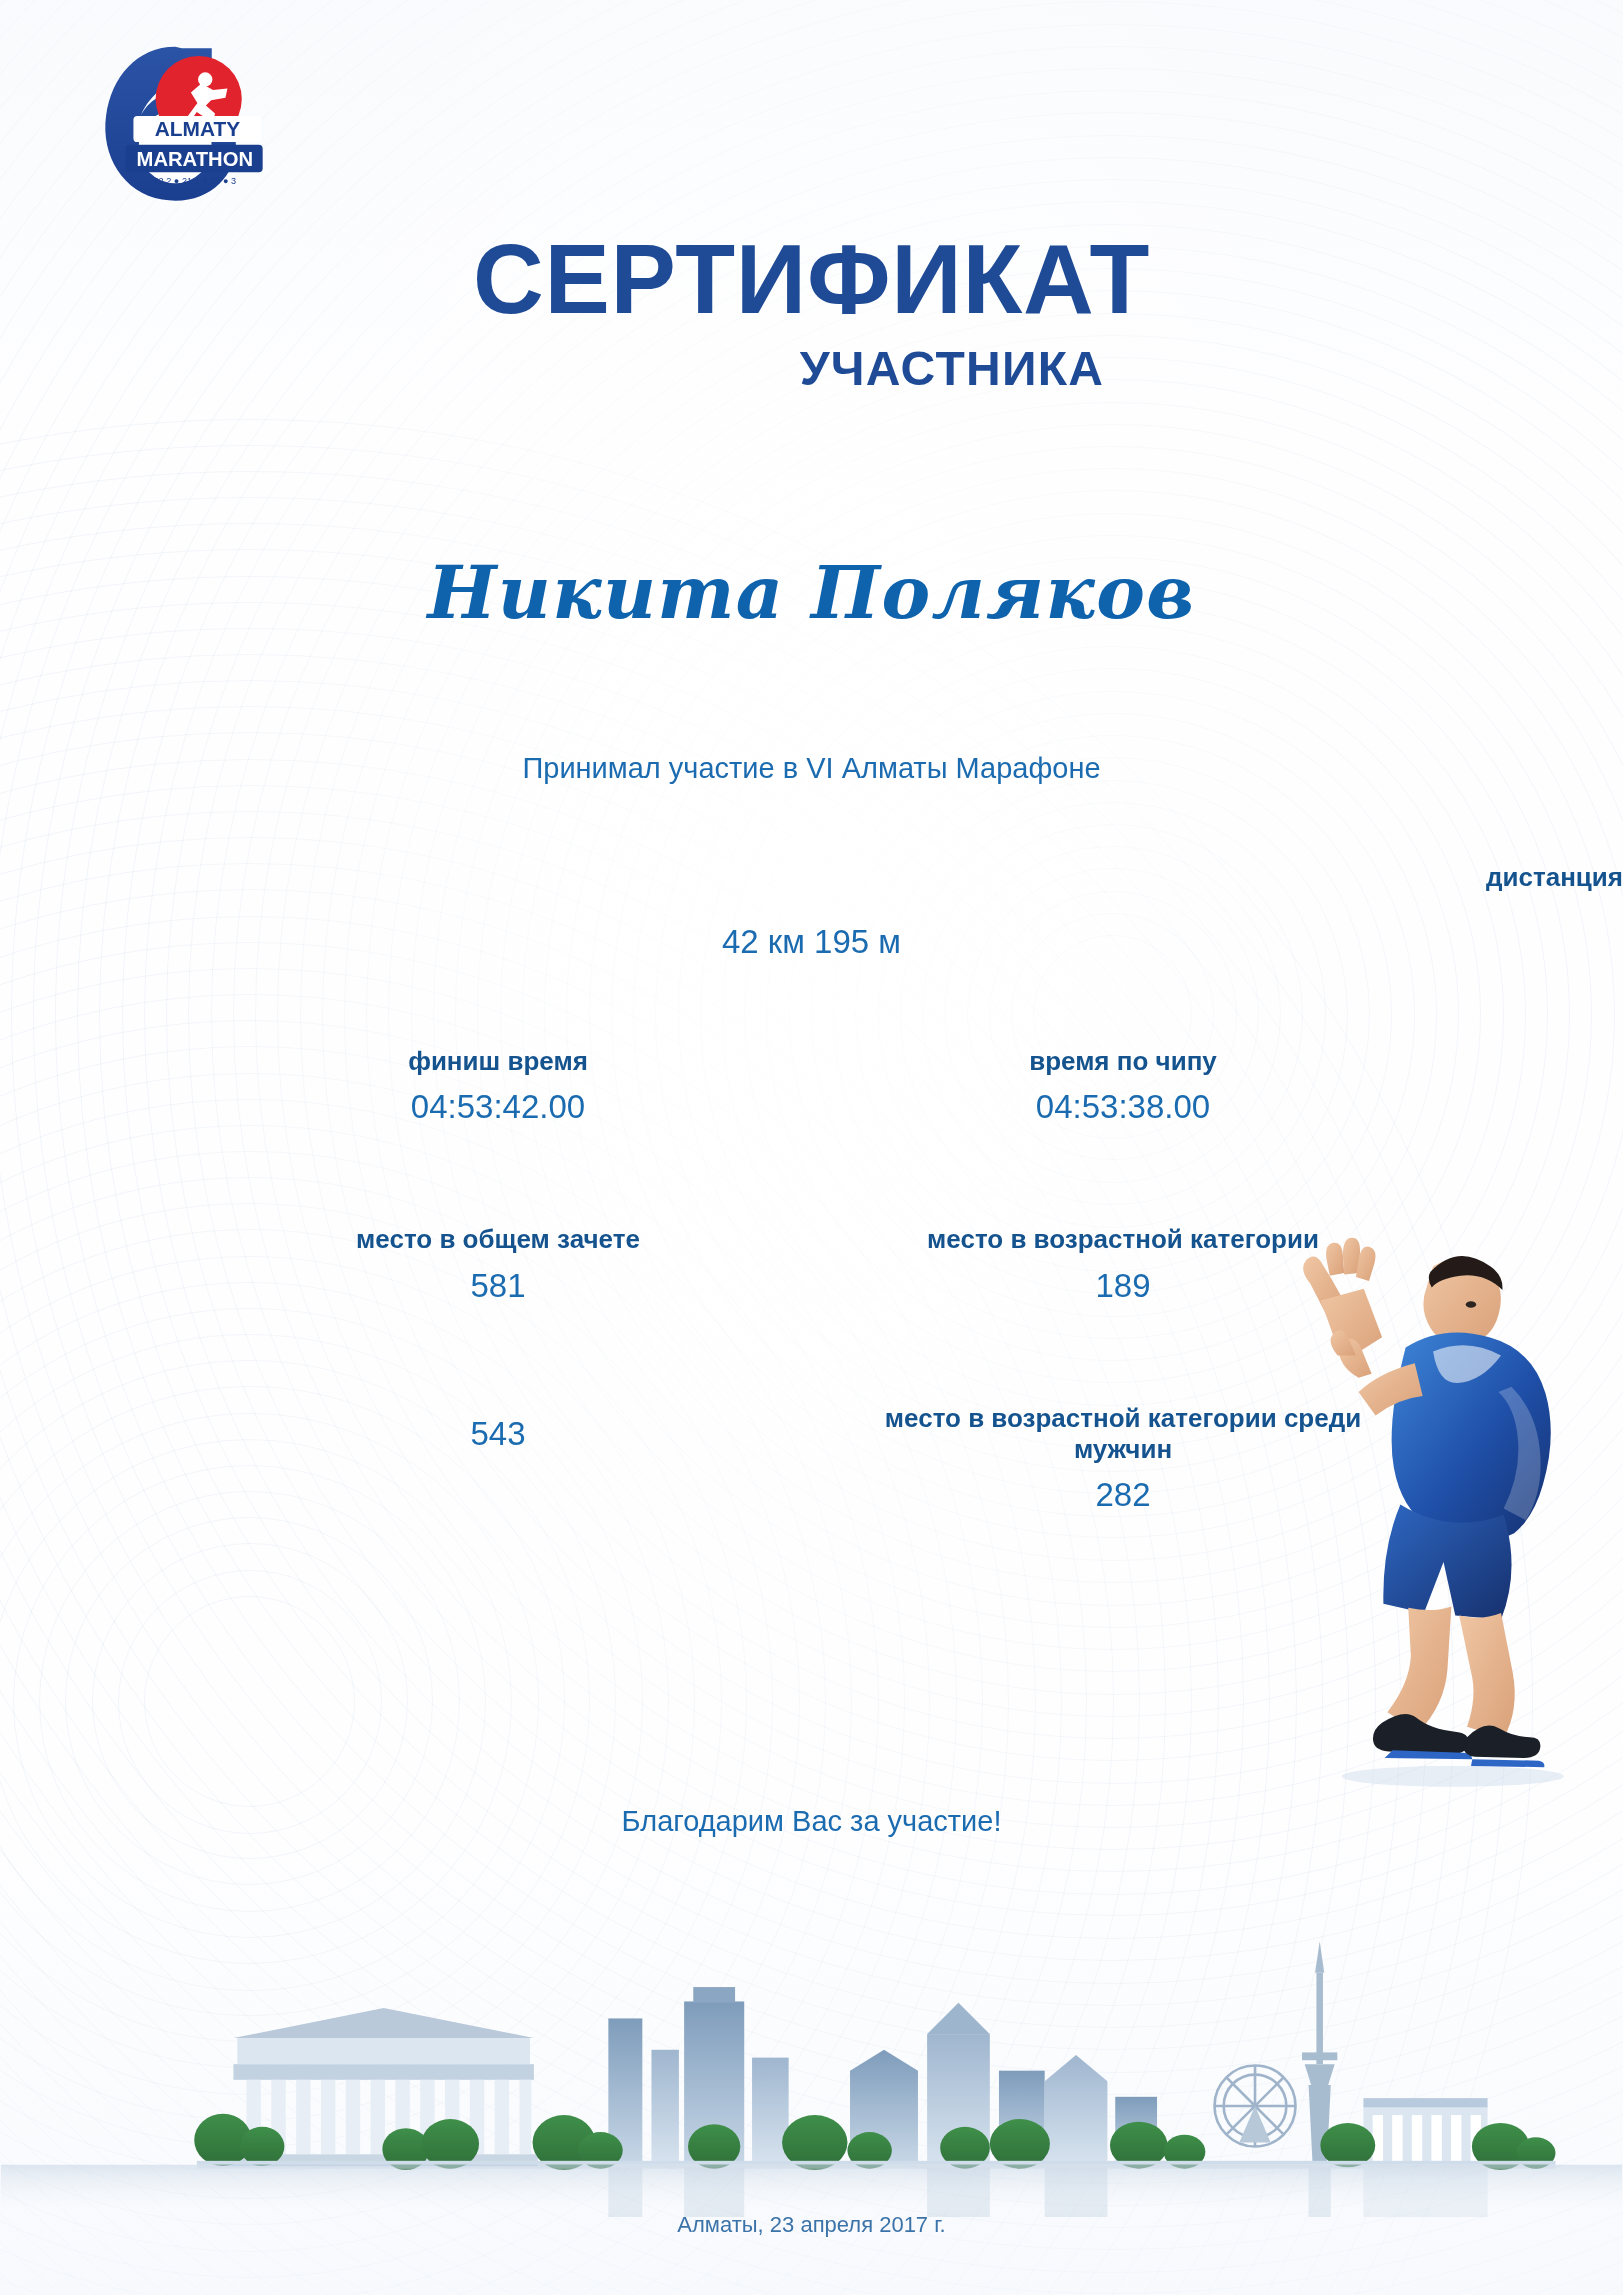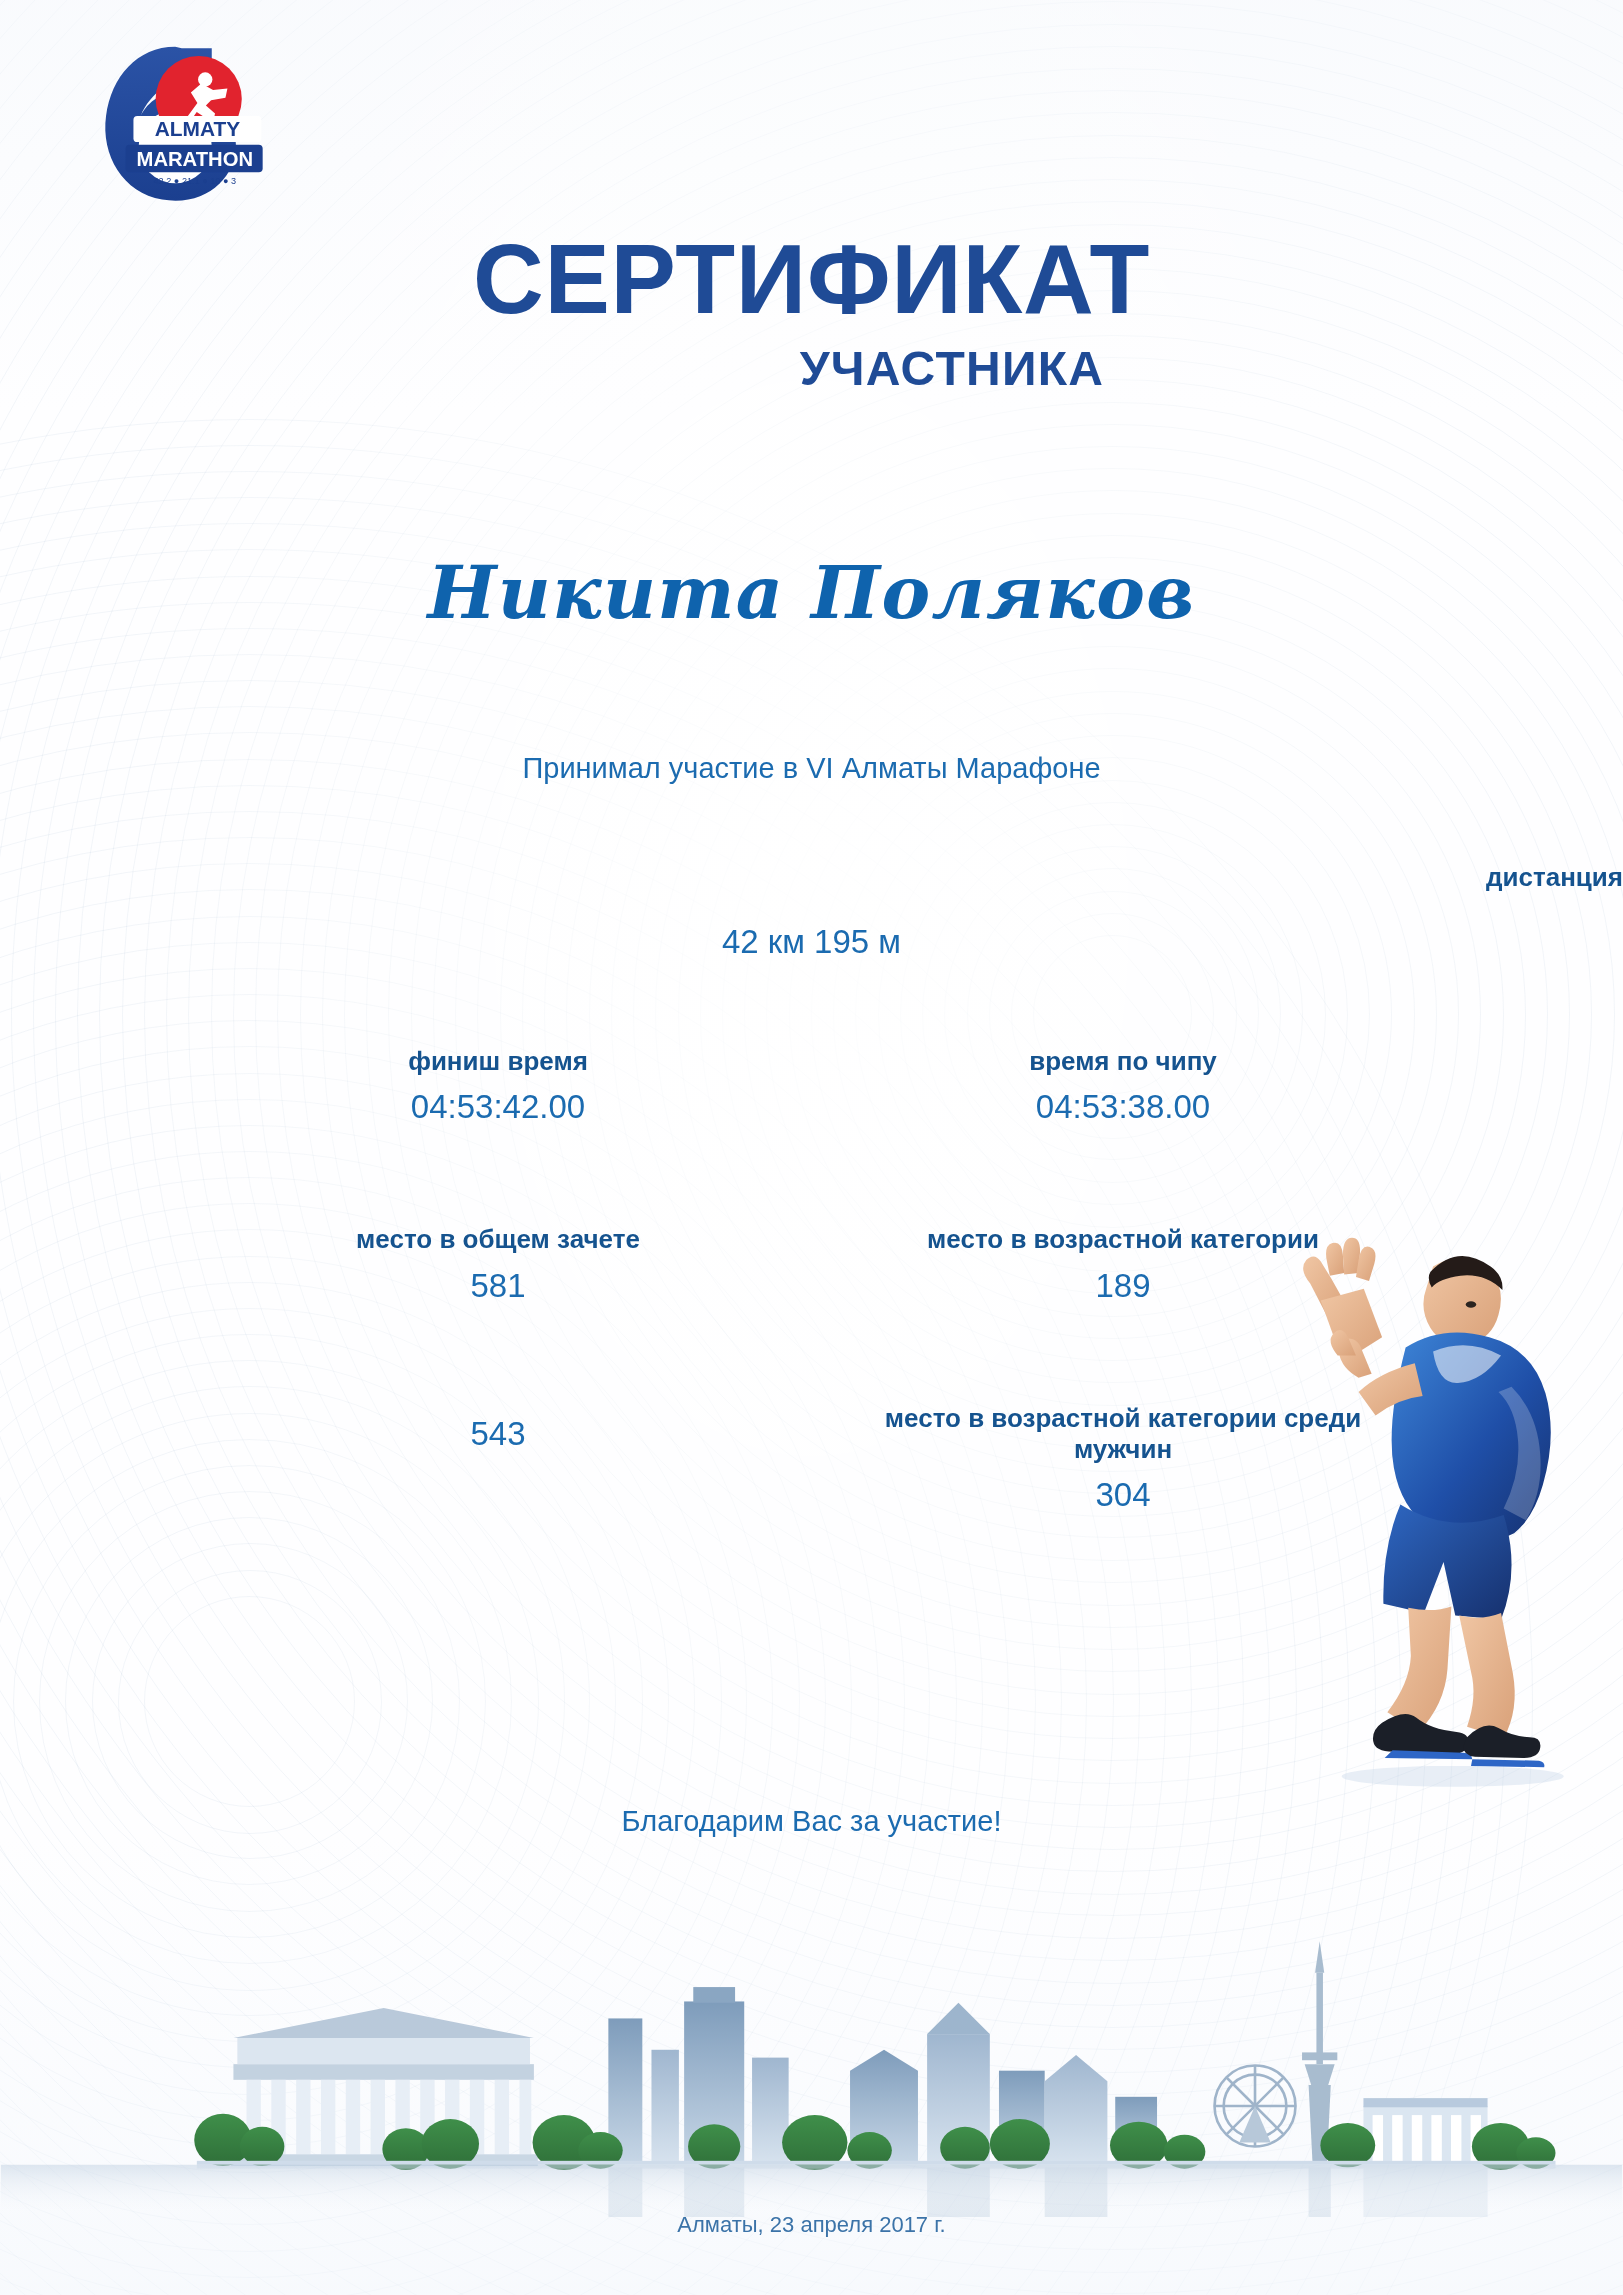--- a/index.html
+++ b/index.html
@@ -428,7 +428,7 @@
       </div>
       <div class="stat-cell">
         <div class="stat-label">место в возрастной категории среди мужчин</div>
-        <div class="stat-value">304</div>
+        <div class="stat-value">282</div>
       </div>
     </div>
   </div>

